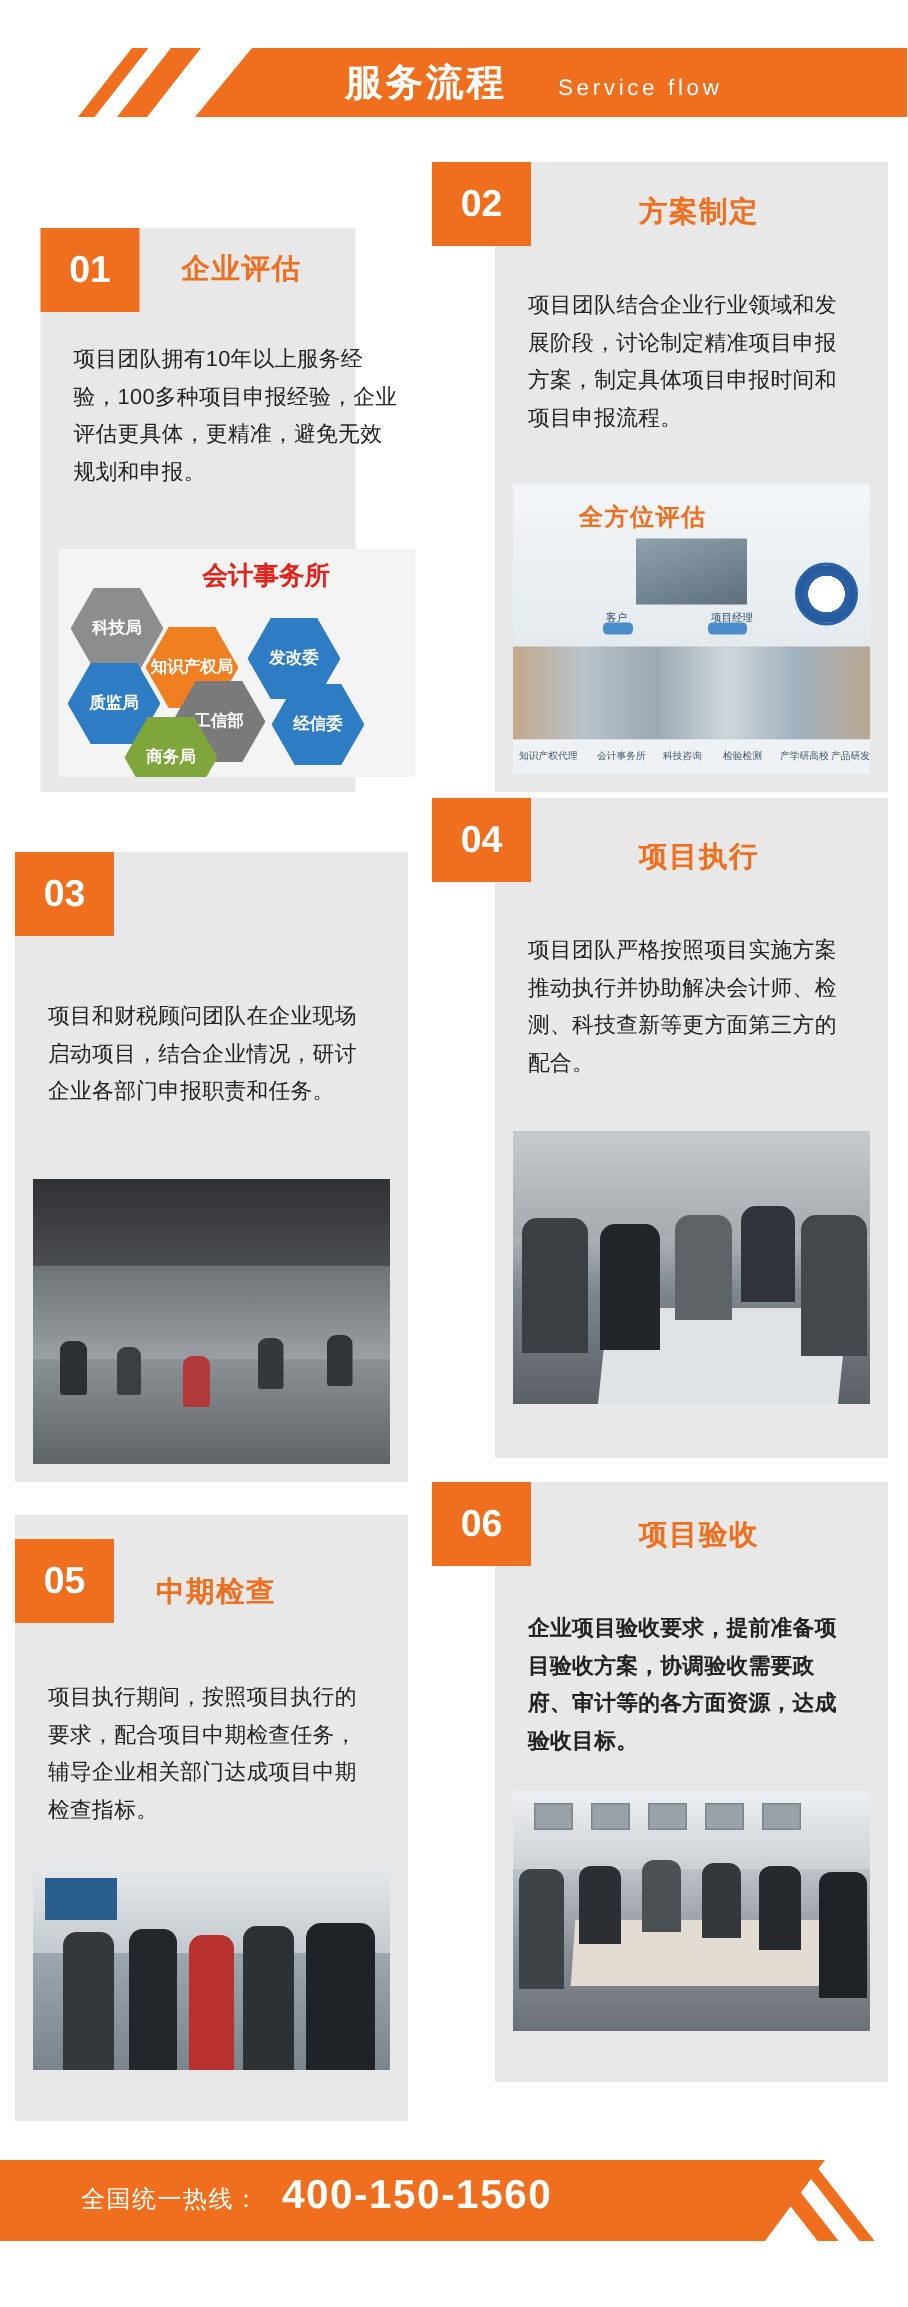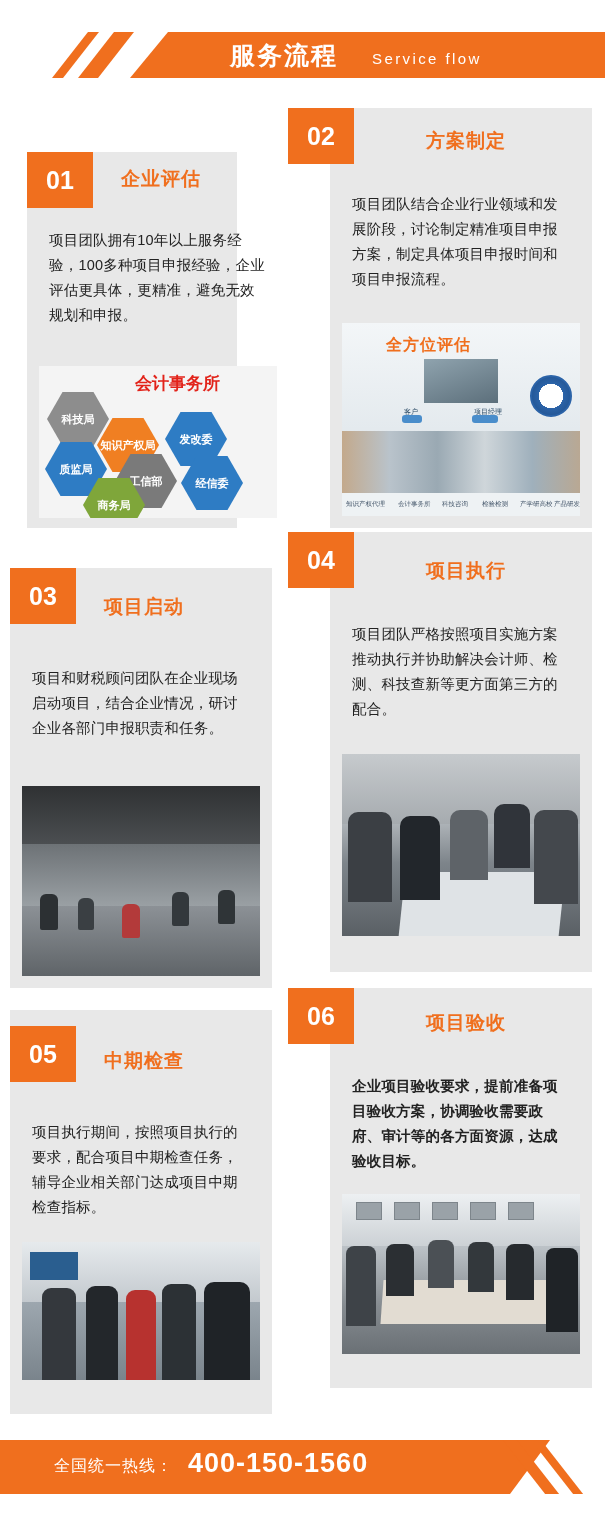--- a/index.html
+++ b/index.html
@@ -281,7 +281,6 @@
 
   <div class="card" id="card3">
     <div class="badge">03</div>
-    <div class="card-title">项目启动</div>
     <div class="card-body">项目和财税顾问团队在企业现场启动项目，结合企业情况，研讨企业各部门申报职责和任务。</div>
     <div class="photo" id="photo3">
       <div class="ph-rect" style="left:0;top:0;width:238px;height:58px;background:linear-gradient(#2f3133,#4b4e51);"></div>

